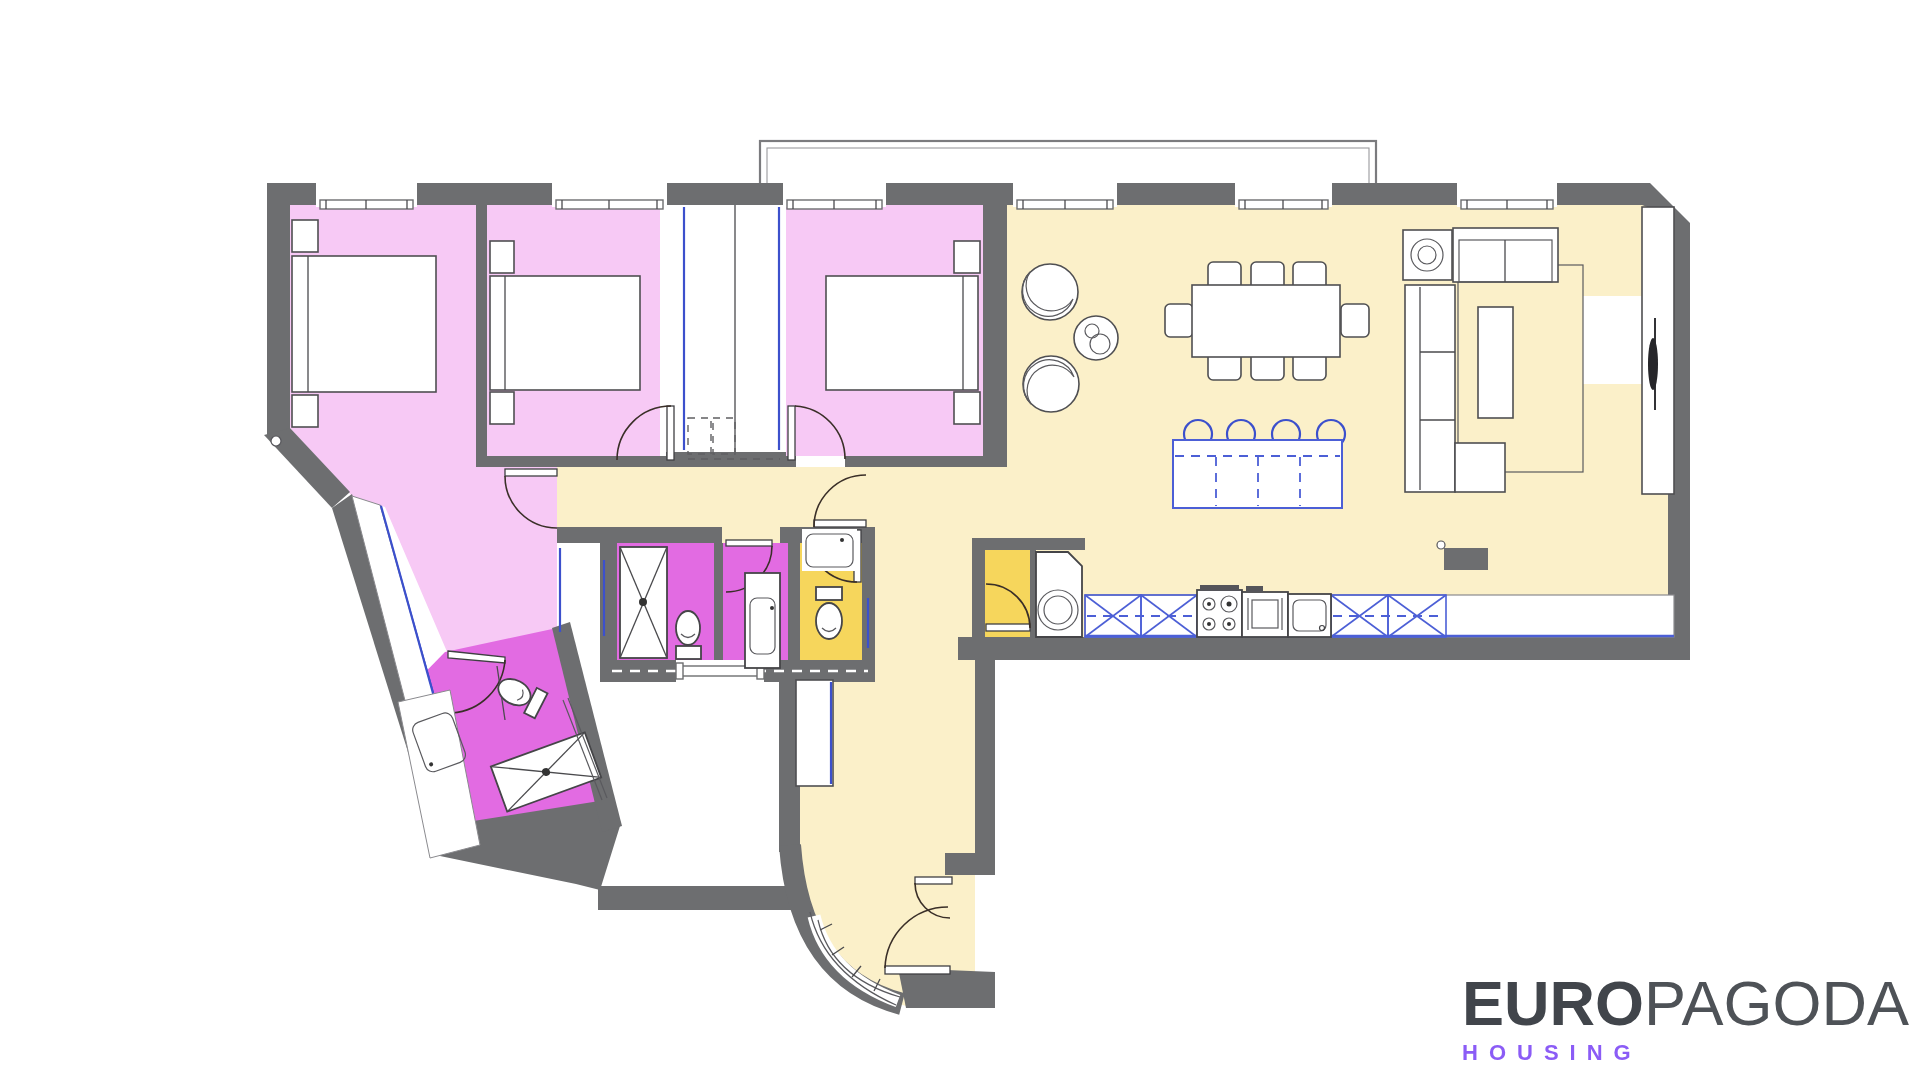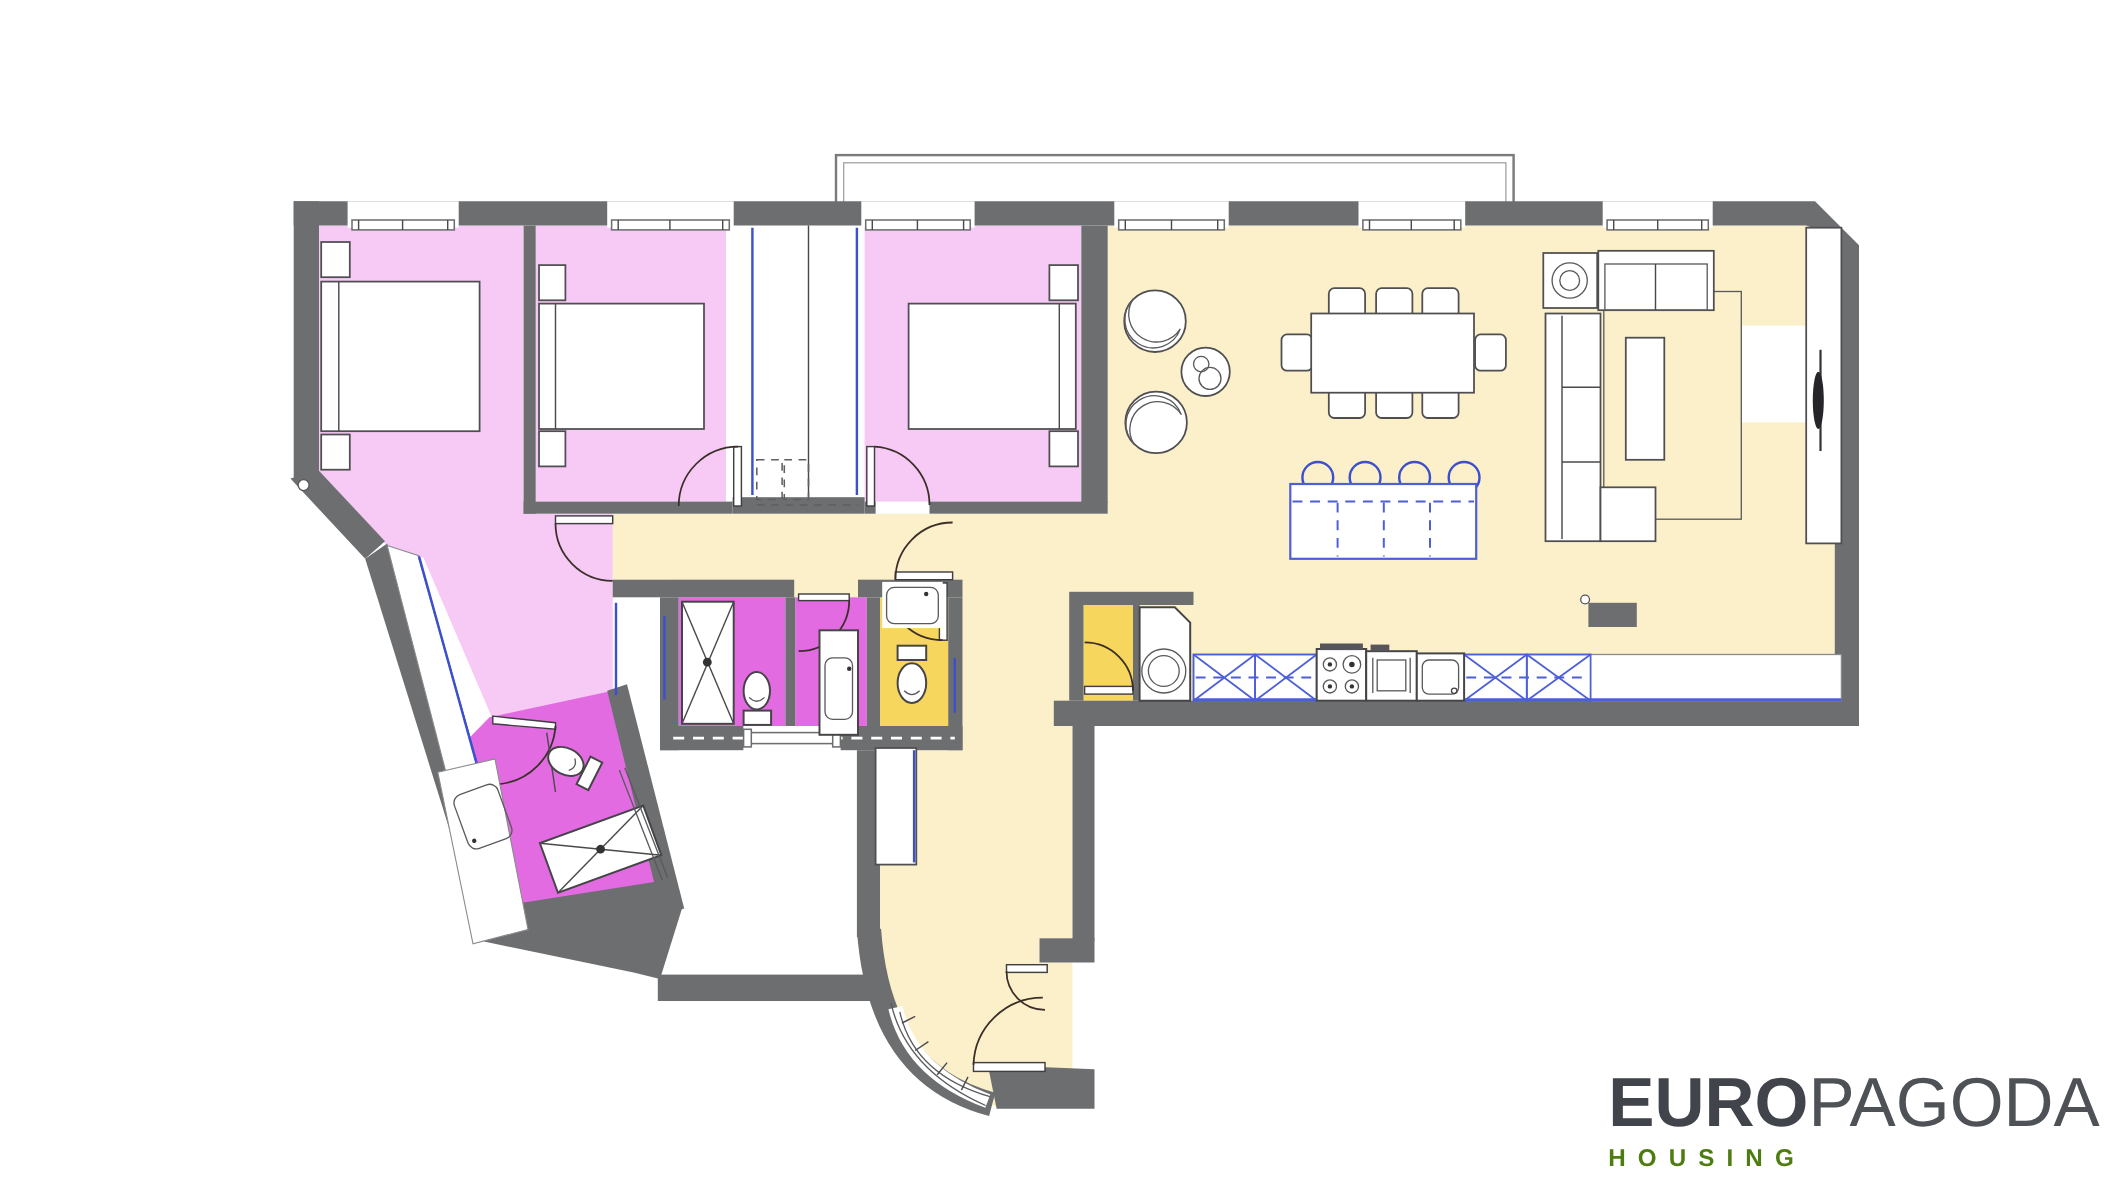--- a/index.html
+++ b/index.html
@@ -24,7 +24,7 @@
   #logo .row1{font-size:63px;letter-spacing:0px;white-space:nowrap;}
   #logo .euro{font-weight:700;color:#41454b;}
   #logo .pagoda{font-weight:400;color:#4e5257;}
-  #logo .row2{margin-top:7px;font-size:22px;font-weight:700;letter-spacing:11px;color:#4d7c0f;}
+  #logo .row2{margin-top:7px;font-size:22px;font-weight:700;letter-spacing:11px;color:#8b5cf6;}
 </style>
 </head>
 <body>

